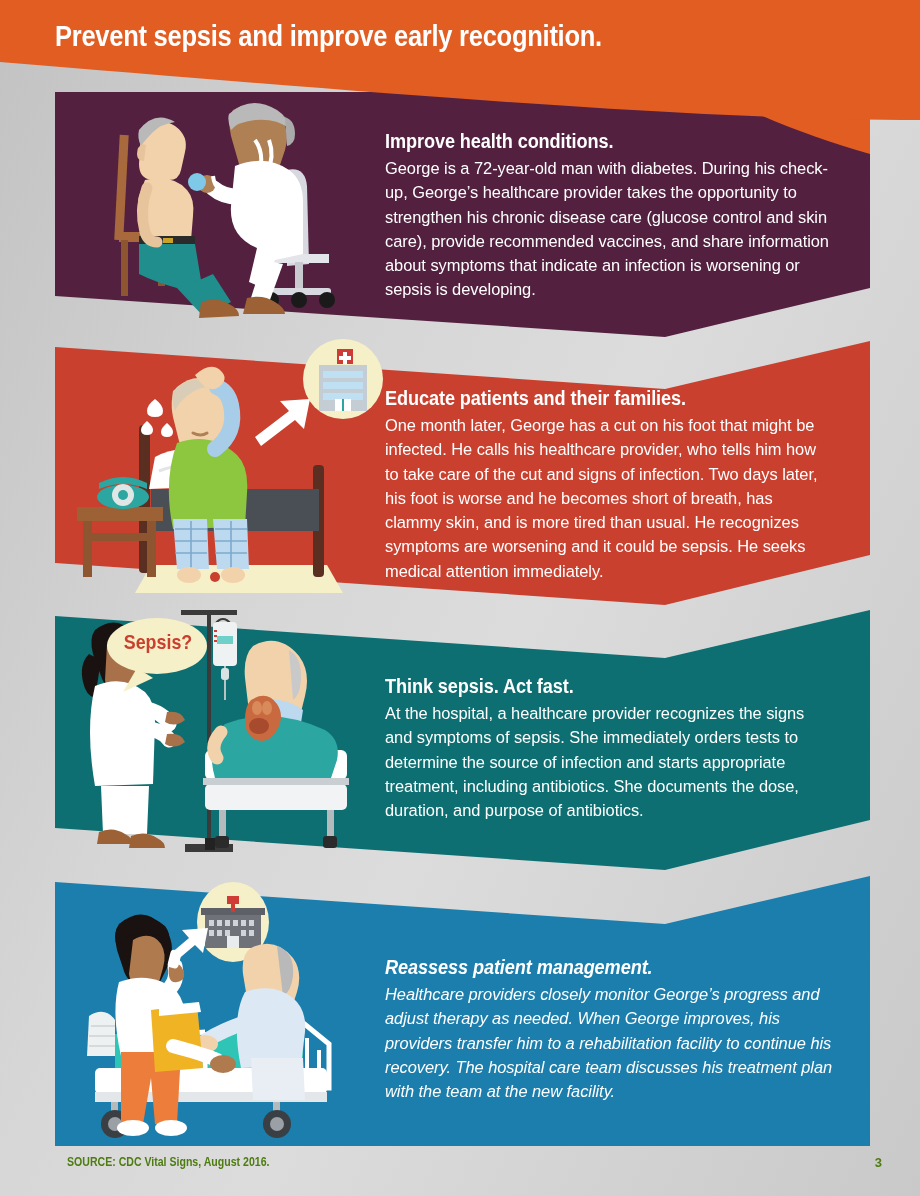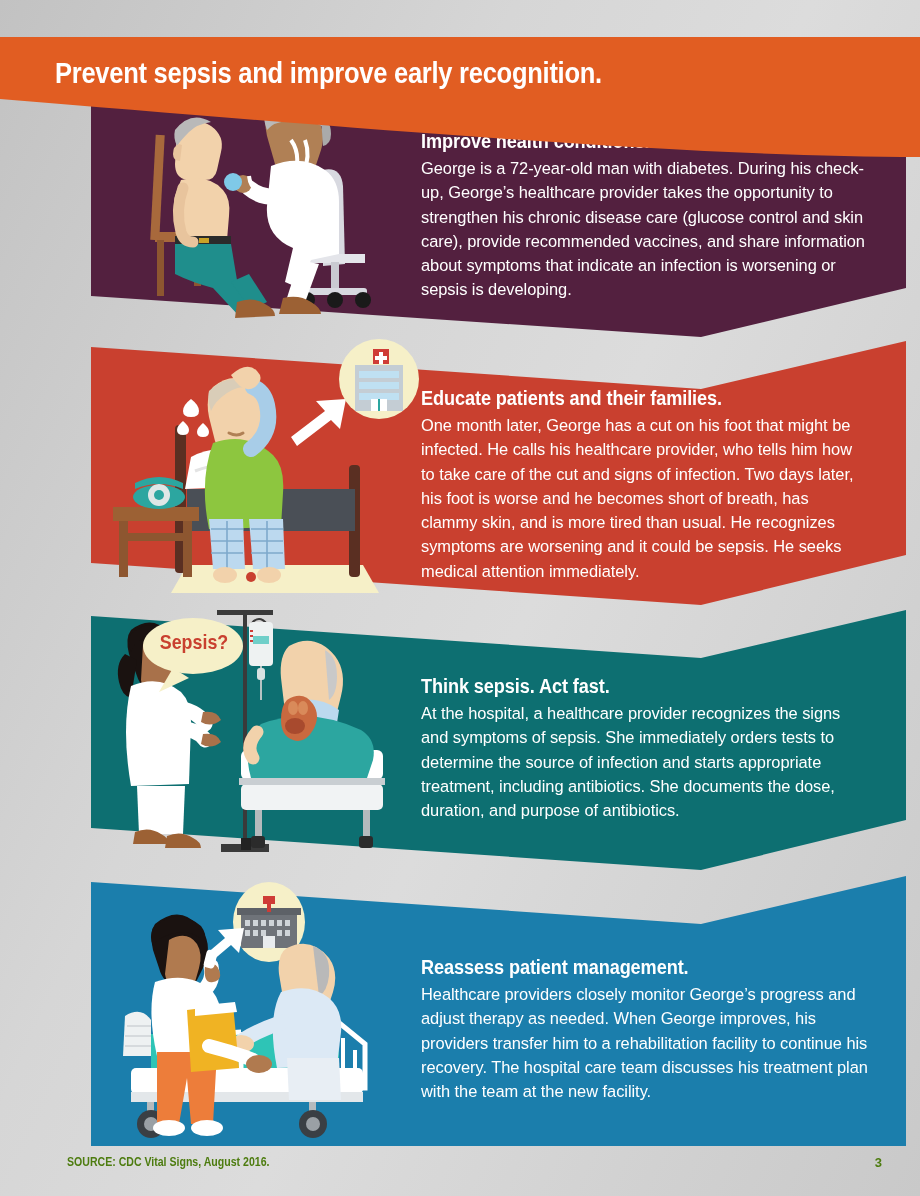--- a/index.html
+++ b/index.html
@@ -16,7 +16,7 @@
   
   #header {
     position: absolute; left: 0; top: 0; width: 920px; height: 120px;
-    overflow: hidden; z-index: 5; margin-top: 37px;
+    overflow: hidden; z-index: 5;
   }
   #header .orange-shape {
     position: absolute; left: 0; top: 0; width: 920px; height: 120px;

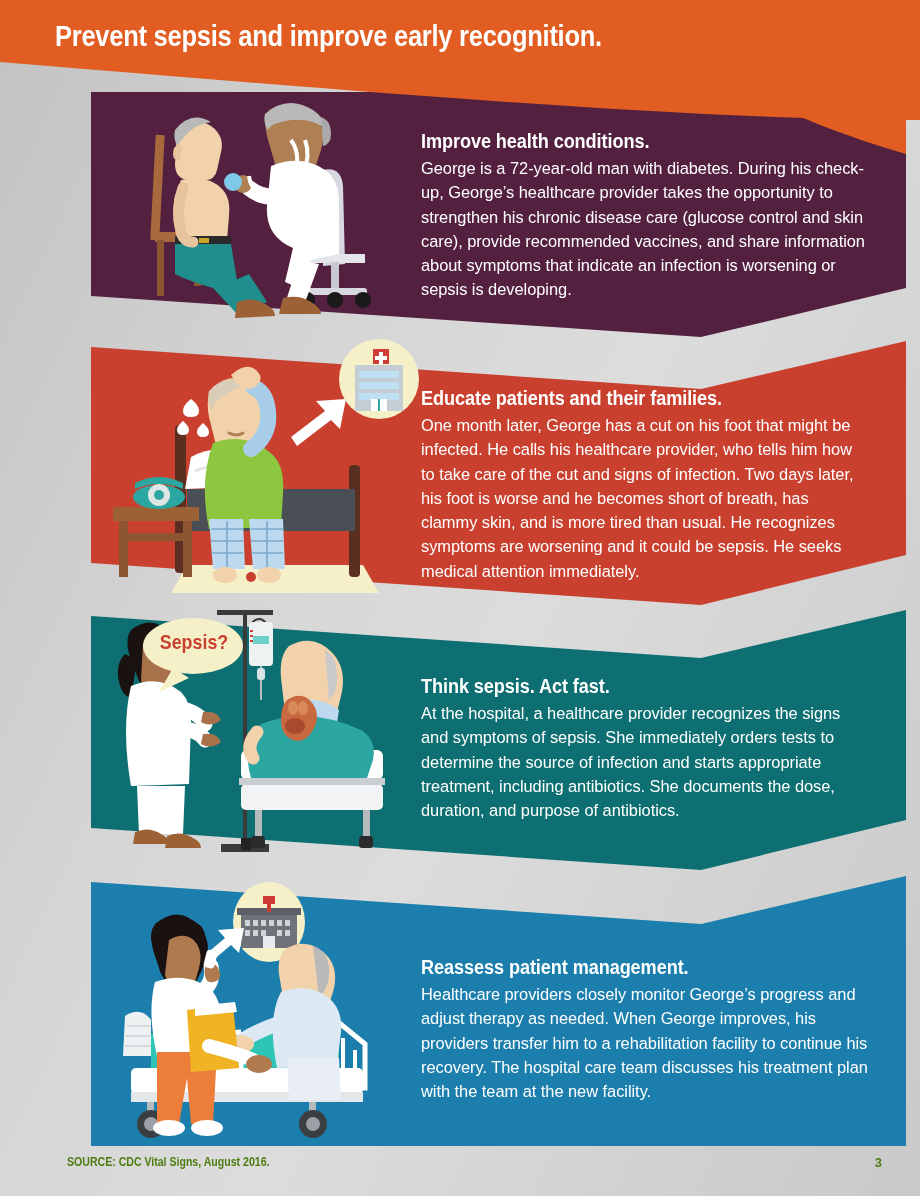--- a/index.html
+++ b/index.html
@@ -33,7 +33,6 @@
   .panel {
     position: absolute; left: 55px; width: 815px;
     overflow: hidden;
-    margin-left: 36px;
   }
   .panel-bg { position: absolute; inset: 0; width: 100%; height: 100%; }
   .panel-inner {

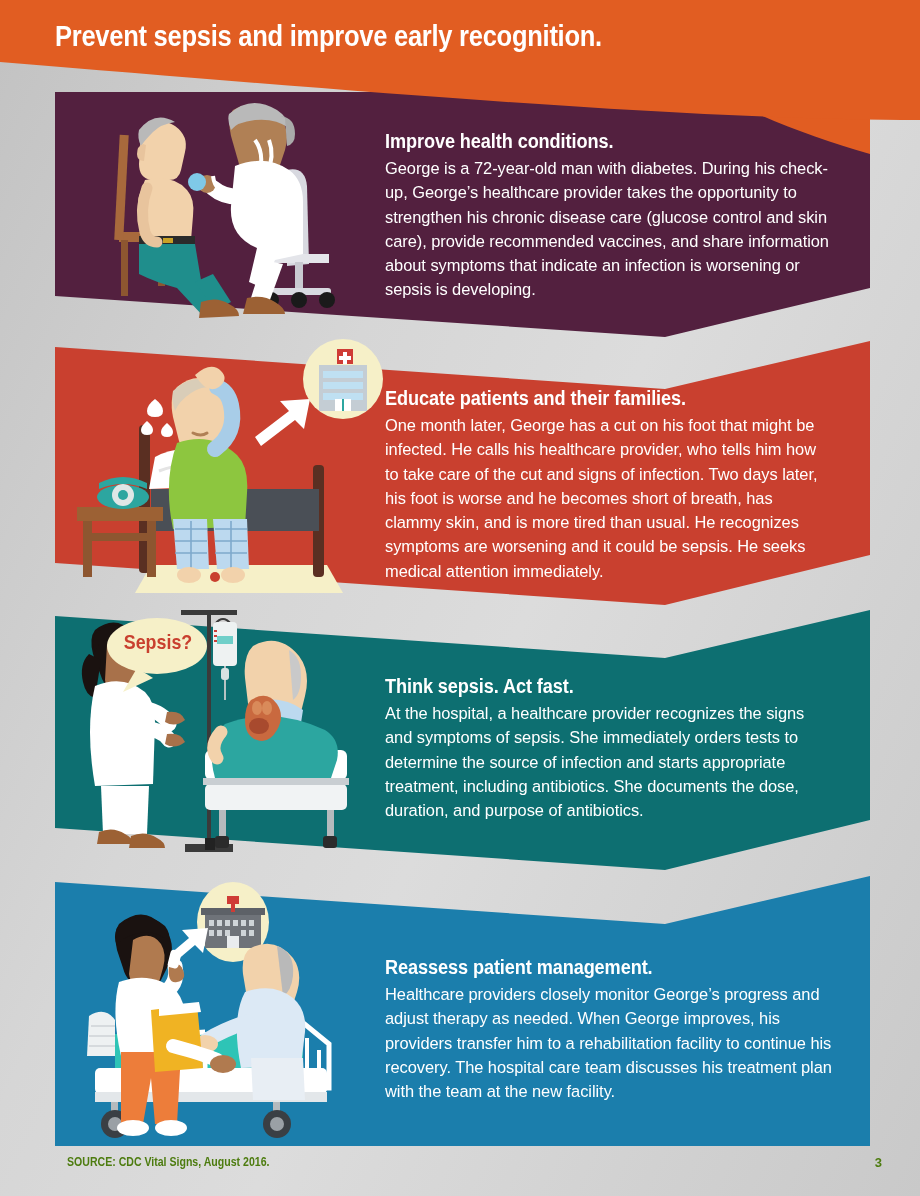--- a/index.html
+++ b/index.html
@@ -66,7 +66,7 @@
   #panel-1 .panel-text { padding-top: 38px; }
   #panel-2 .panel-text { padding-top: 50px; }
   #panel-3 .panel-text { padding-top: 67px; }
-  #panel-4 .panel-text { padding-top: 82px; }
+  #panel-4 .panel-text { padding-top: 82px; font-style: italic; }
 
   
   #footer {

